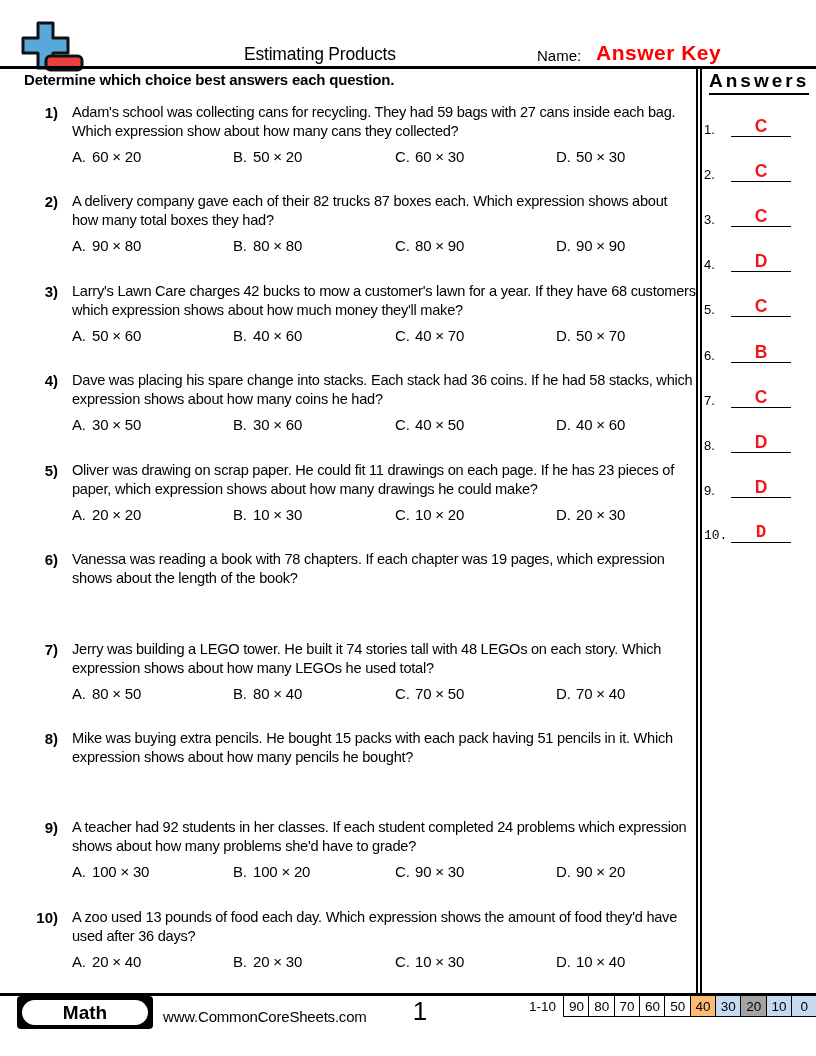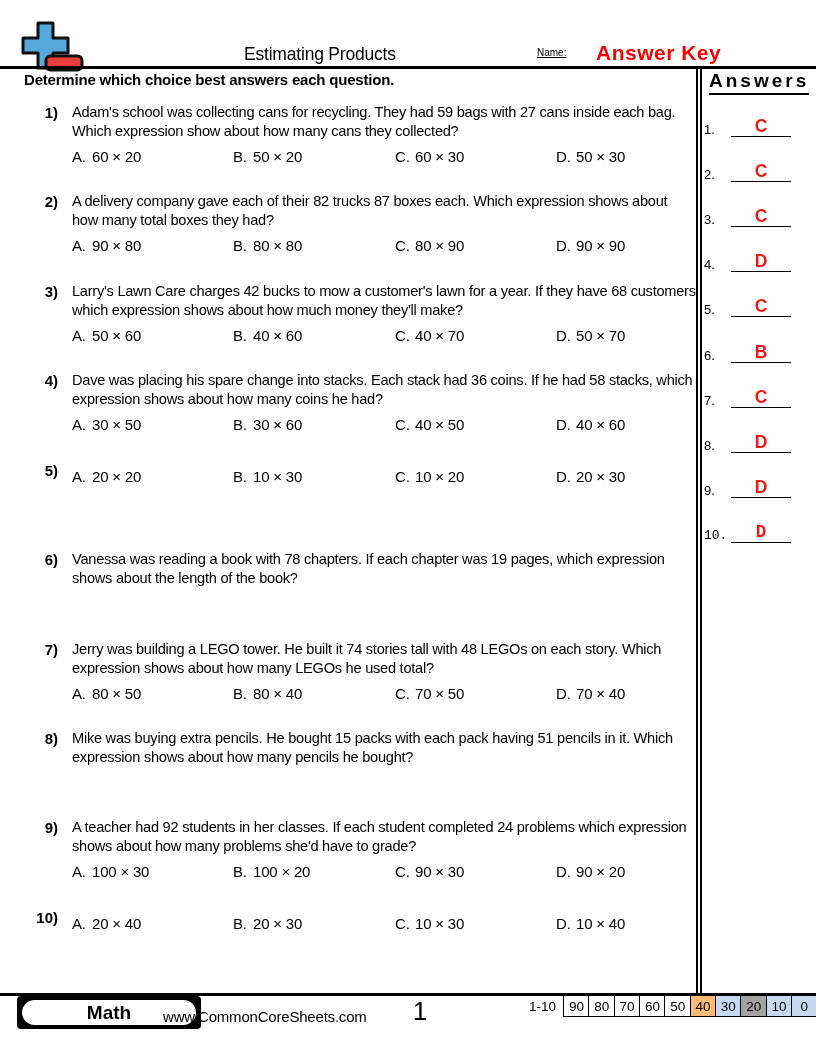--- a/index.html
+++ b/index.html
@@ -10,7 +10,7 @@
   
   .logo{position:absolute;left:20px;top:20px;}
   .ws-title{position:absolute;left:244px;top:44px;font-size:17.5px;letter-spacing:-0.2px;}
-  .name-label{position:absolute;left:537px;top:47px;font-size:10px;text-decoration:underline;}
+  .name-label{position:absolute;left:537px;top:47px;font-size:15px;}
   .name-value{position:absolute;left:596px;top:41px;font-size:21px;font-weight:bold;color:#ff0000;letter-spacing:0.5px;}
   .header-rule{position:absolute;left:0;top:66px;width:816px;height:3px;background:#000;}
   .instruction{position:absolute;left:24px;top:71px;font-size:15px;font-weight:bold;letter-spacing:-0.2px;}

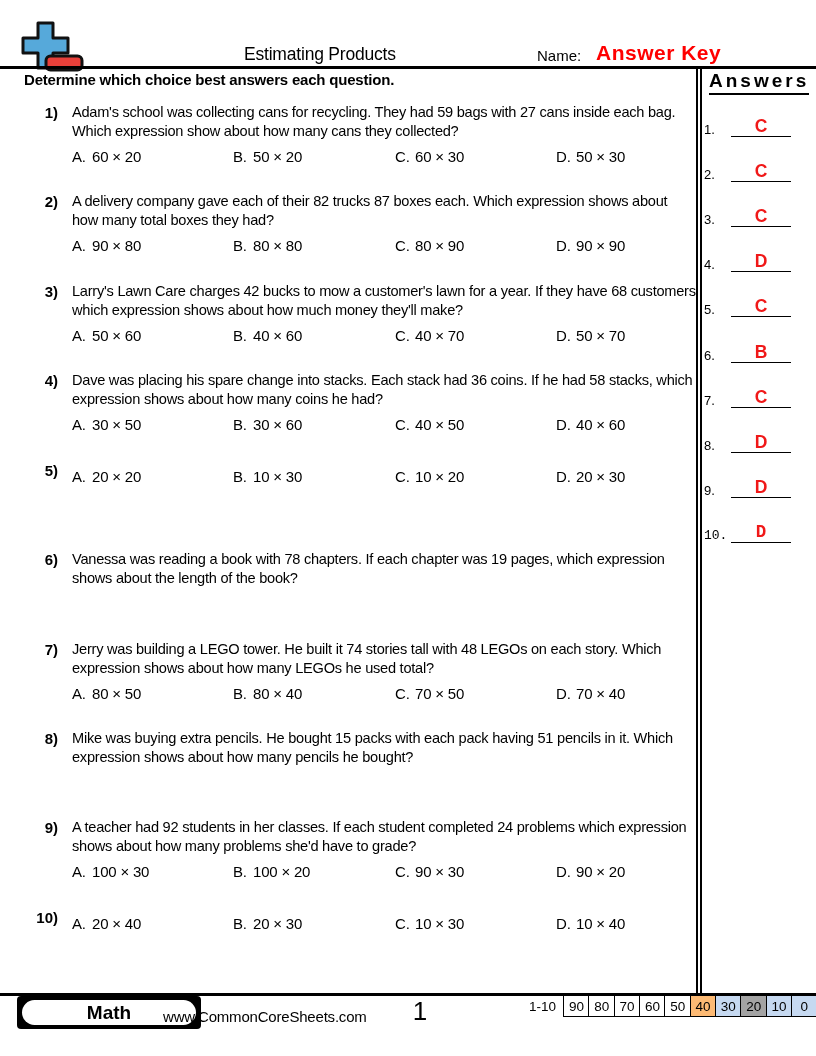--- a/index.html
+++ b/index.html
@@ -113,6 +113,7 @@
       <div class="question" style="top: 461px;">
         <div class="q-num">5)</div>
         <div class="q-body">
+          <div class="q-text">Oliver was drawing on scrap paper. He could fit 11 drawings on each page. If he has 23 pieces of paper, which expression shows about how many drawings he could make?</div>
           <div class="choices">
             <div class="choice"><span class="c-label">A.</span><span class="c-val">20 × 20</span></div>
             <div class="choice"><span class="c-label">B.</span><span class="c-val">10 × 30</span></div>

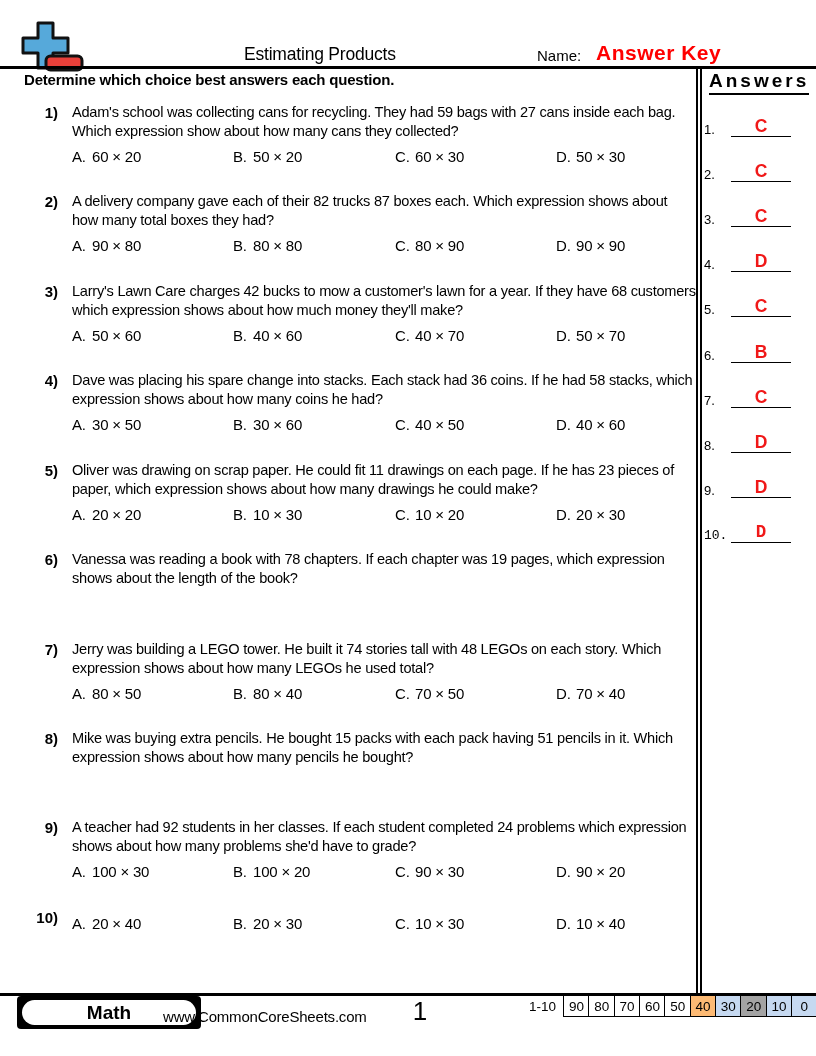--- a/index.html
+++ b/index.html
@@ -161,6 +161,7 @@
       <div class="question" style="top: 908px;">
         <div class="q-num">10)</div>
         <div class="q-body">
+          <div class="q-text">A zoo used 13 pounds of food each day. Which expression shows the amount of food they'd have used after 36 days?</div>
           <div class="choices">
             <div class="choice"><span class="c-label">A.</span><span class="c-val">20 × 40</span></div>
             <div class="choice"><span class="c-label">B.</span><span class="c-val">20 × 30</span></div>

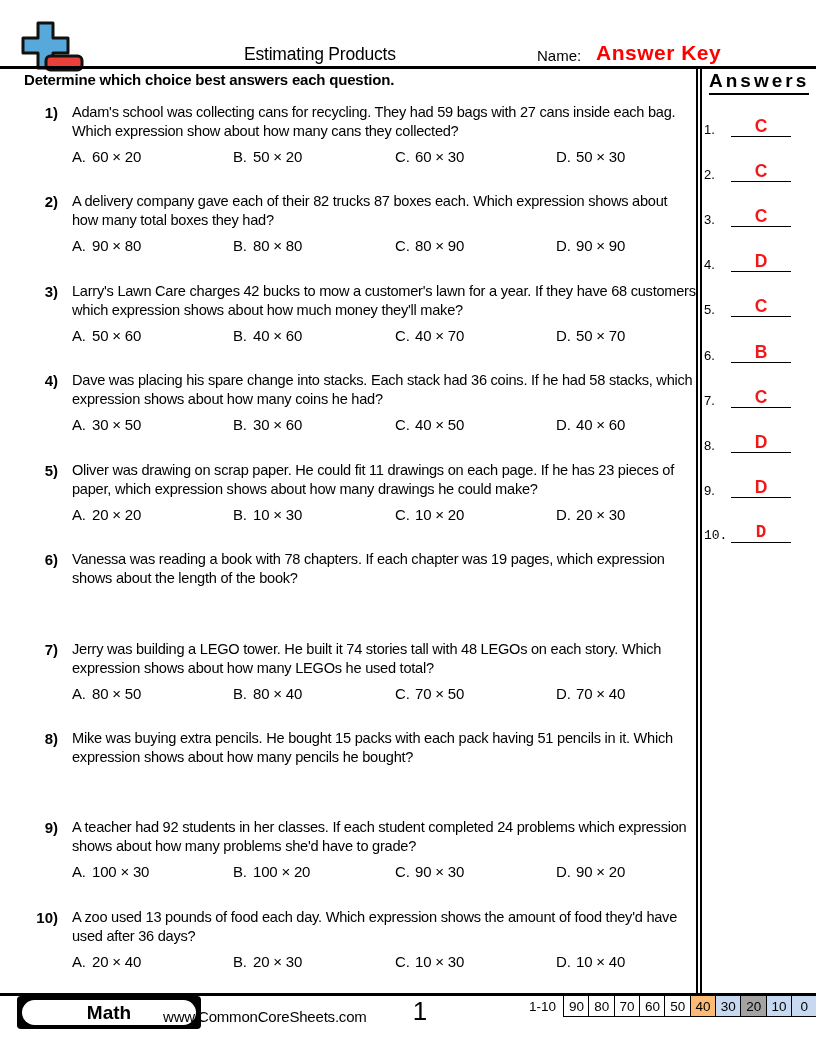--- a/index.html
+++ b/index.html
@@ -31,7 +31,7 @@
   .a-letter{font-size:17.5px;font-weight:bold;color:#f01818;line-height:20px;}
   
   .footer-rule{position:absolute;left:0;top:993px;width:816px;height:2.5px;background:#000;}
-  .subject-badge{position:absolute;left:17px;top:996px;width:136px;height:33px;background:#000;border-radius:4px;padding-left:48px;}
+  .subject-badge{position:absolute;left:17px;top:996px;width:136px;height:33px;background:#000;border-radius:4px;}
   .subject-badge .pill{position:absolute;left:5px;top:4px;right:5px;bottom:4px;background:#fff;border-radius:14px;
     display:flex;align-items:center;justify-content:center;font-size:19px;font-weight:bold;}
   .website{position:absolute;left:163px;top:1008px;font-size:15px;letter-spacing:-0.2px;}

